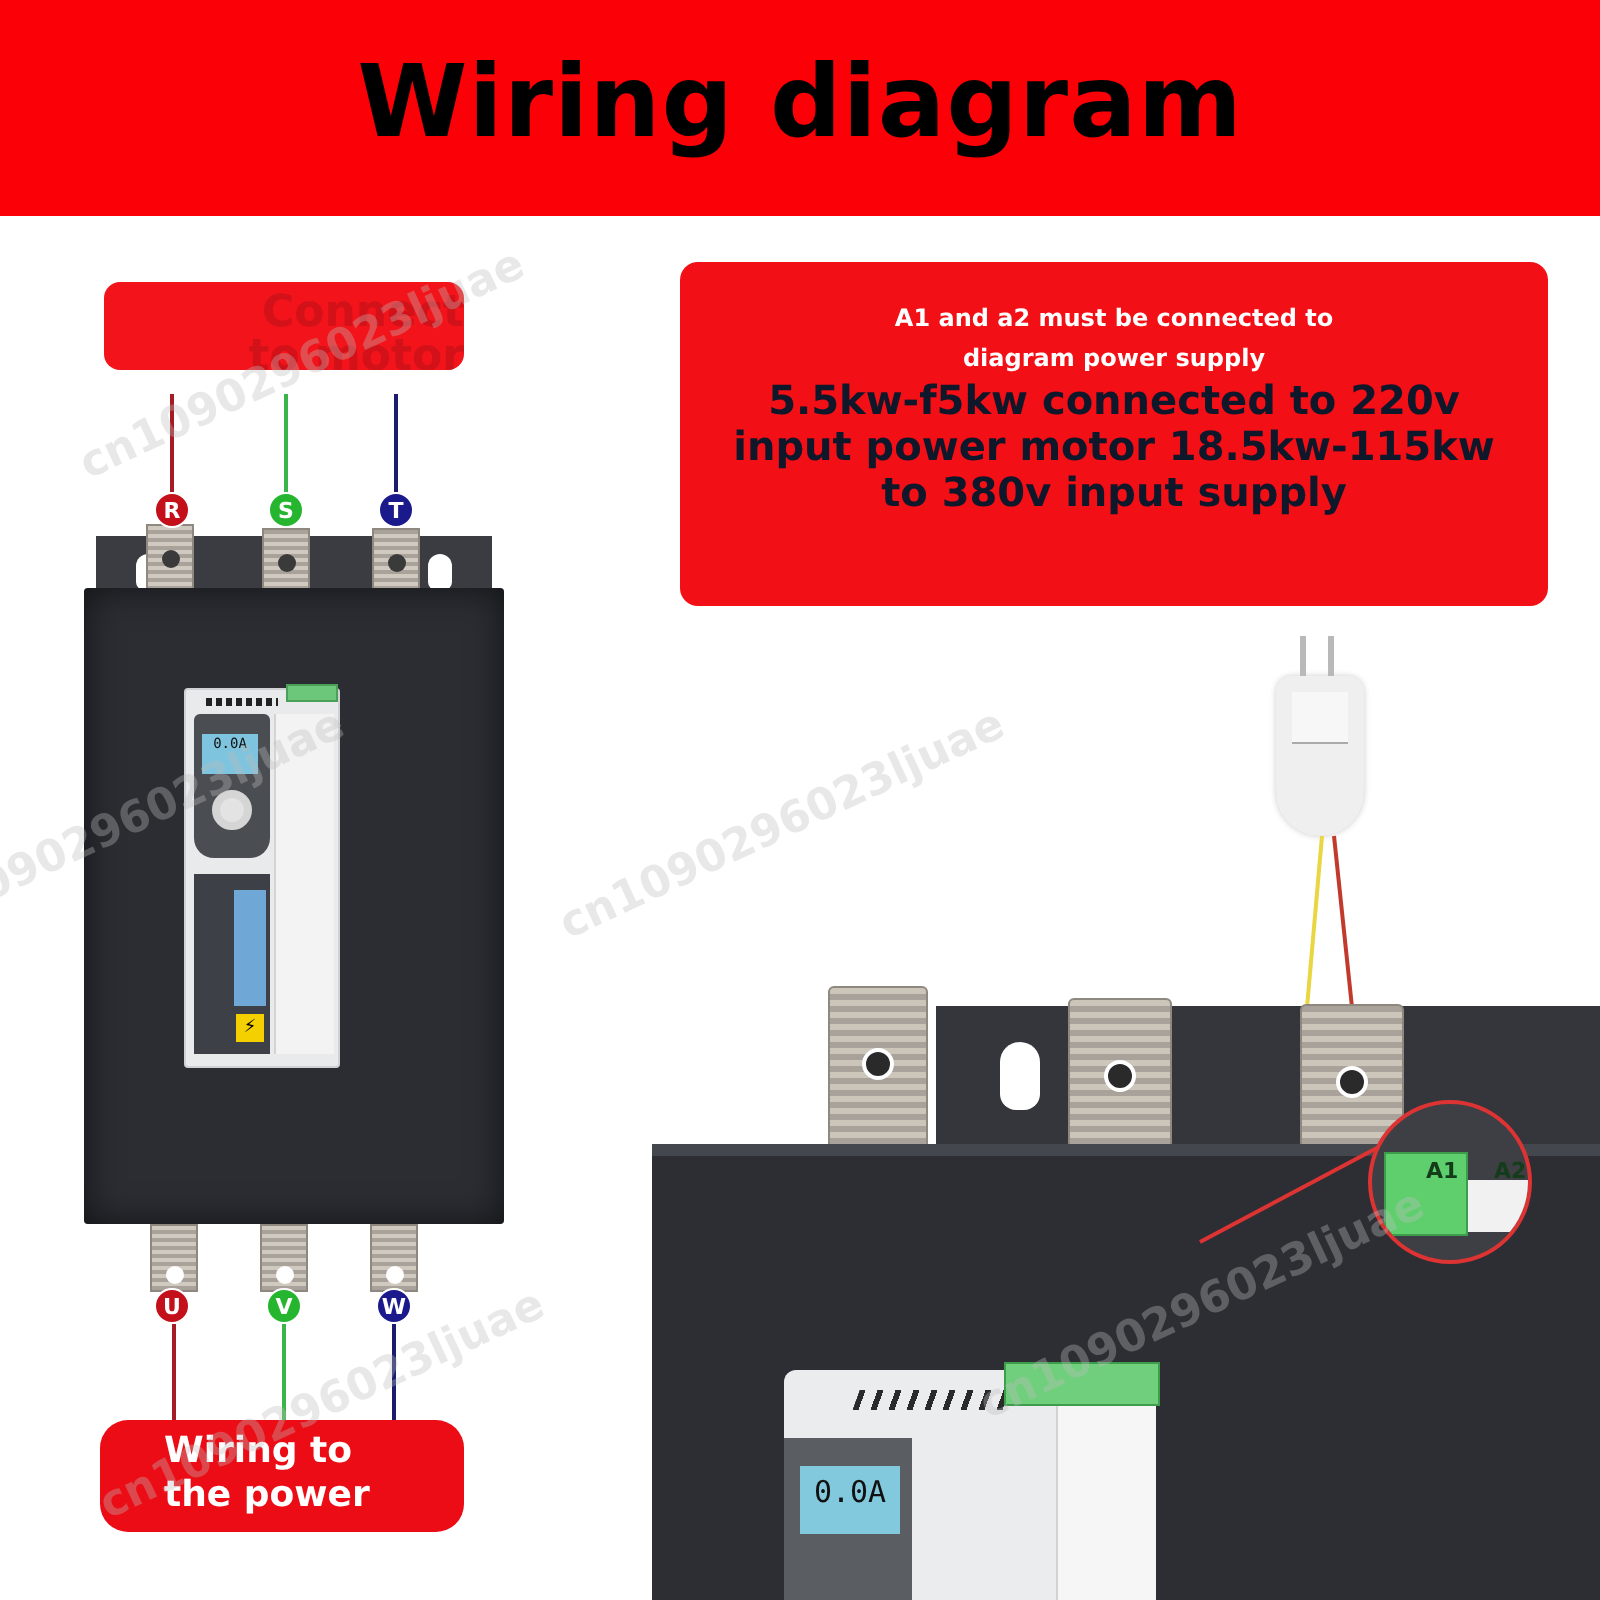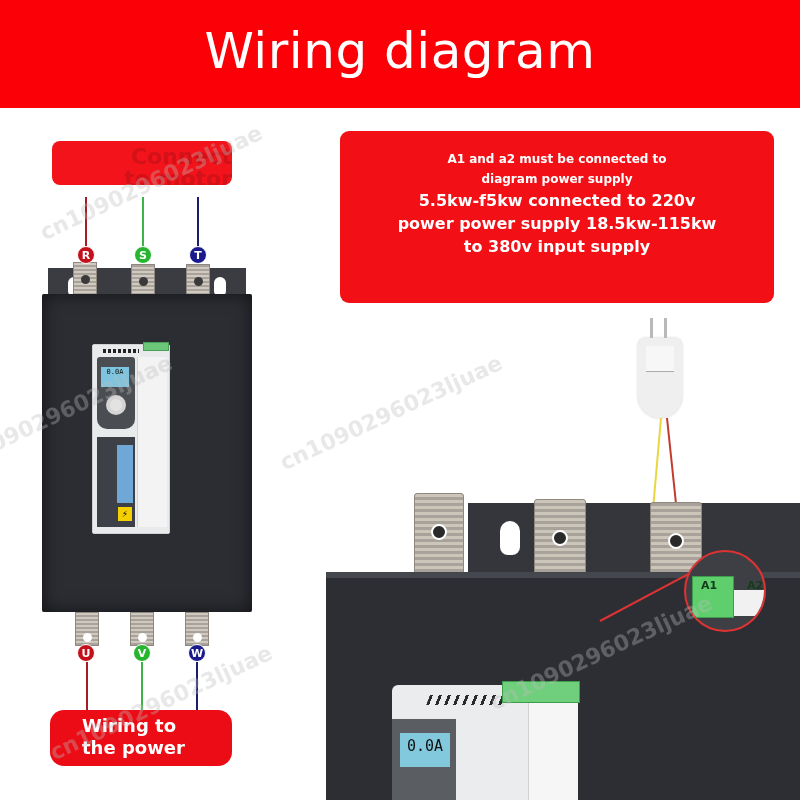--- a/index.html
+++ b/index.html
@@ -6,7 +6,7 @@
   body { width: 800px; height: 800px; background: #ffffff; position: relative; overflow: hidden; font-family: "DejaVu Sans", sans-serif; }
 
   .title-bar { position: absolute; left: 0; top: 0; width: 800px; height: 108px; background: #fb0006; display: flex; align-items: center; justify-content: center; }
-  .title-bar h1 { color: #ffffff; font-family: "DejaVu Sans", sans-serif; font-weight: normal; font-size: 50px; letter-spacing: 0.5px; margin-top: -6px; }
+  .title-bar h1 { color: #000000; font-family: "DejaVu Sans", sans-serif; font-weight: bold; font-size: 50px; letter-spacing: 0.5px; margin-top: -6px; }
 
   
   .power-label { position: absolute; left: 52px; top: 141px; width: 180px; height: 44px; background: #f2141a; border-radius: 8px; color: #c8101a; font-weight: bold; font-size: 22px; line-height: 22px; text-align: right; padding-top: 5px; padding-left: 10px; overflow: hidden; }

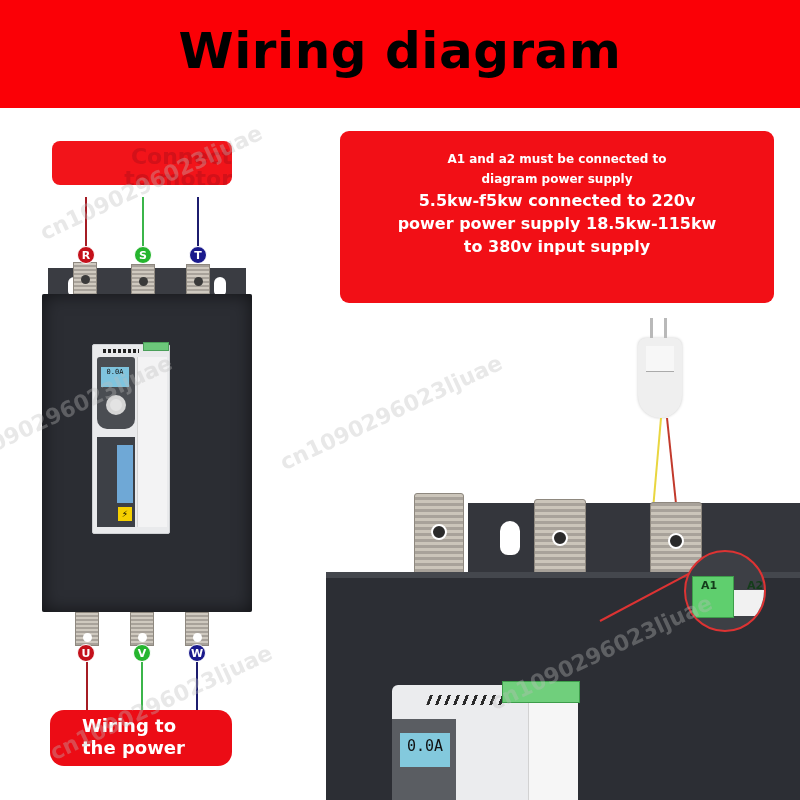--- a/index.html
+++ b/index.html
@@ -38,7 +38,7 @@
   
   .info-box { position: absolute; left: 340px; top: 131px; width: 434px; height: 172px; background: #f20f16; border-radius: 9px; color: #fff; text-align: center; font-weight: bold; padding-top: 18px; }
   .info-box .l1 { font-size: 12px; line-height: 20px; }
-  .info-box .l2 { font-size: 16px; line-height: 23px; color: #ffffff; }
+  .info-box .l2 { font-size: 20px; line-height: 23px; color: #0f172a; }
 
   
   .plug { position: absolute; left: 638px; top: 338px; width: 44px; height: 80px; background: #efefef; border-radius: 8px 8px 22px 22px; box-shadow: 0 0 3px #ccc; }

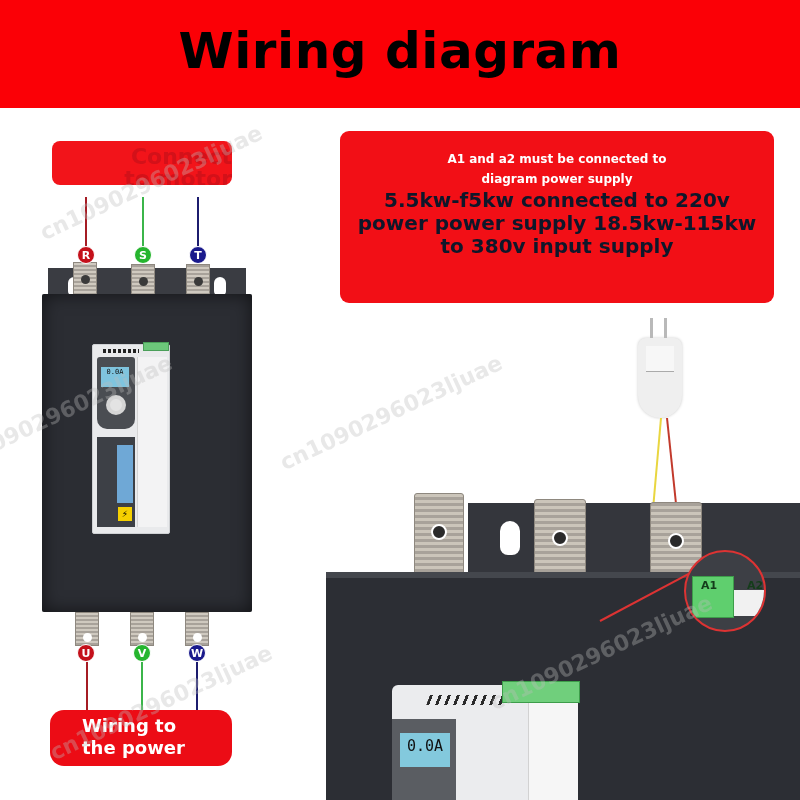--- a/index.html
+++ b/index.html
@@ -145,7 +145,7 @@
   <div class="l1">A1 and a2 must be connected to</div>
   <div class="l1">diagram power supply</div>
   <div class="l2">5.5kw-f5kw connected to 220v</div>
-  <div class="l2">power power supply 18.5kw-115kw</div>
+  <div class="l2">input power motor 18.5kw-115kw</div>
   <div class="l2">to 380v input supply</div>
 </div>
 

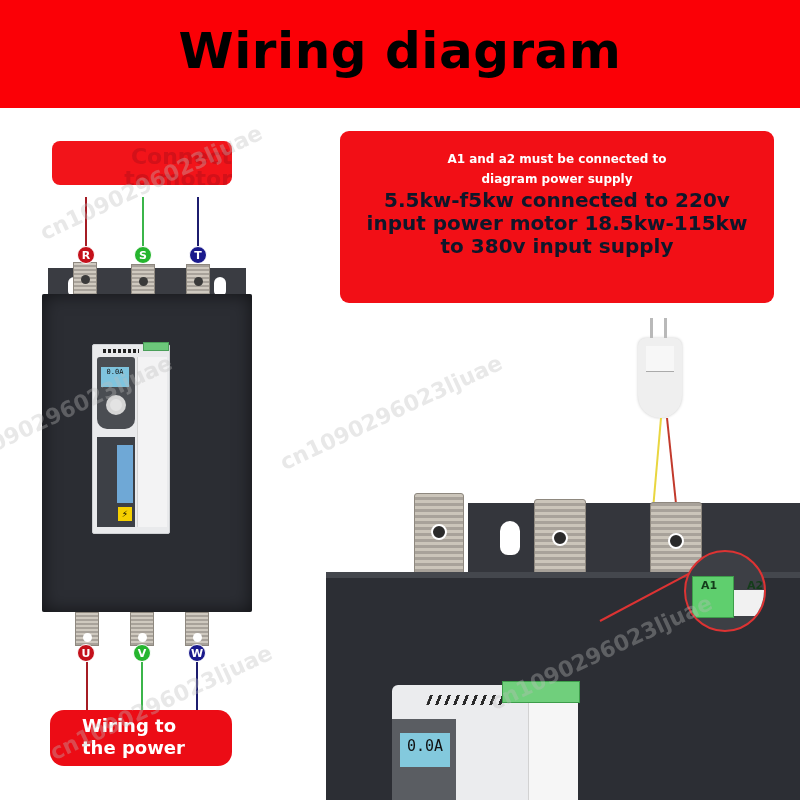--- a/index.html
+++ b/index.html
@@ -177,7 +177,7 @@
 <div class="callout">
   <div class="tray"></div>
   <div class="blk">
-    <span style="left:8px;">A1</span>
+    <span style="left:20px;">A1</span>
     <span style="left:22px;margin-left:32px;">A2</span>
   </div>
 </div>

